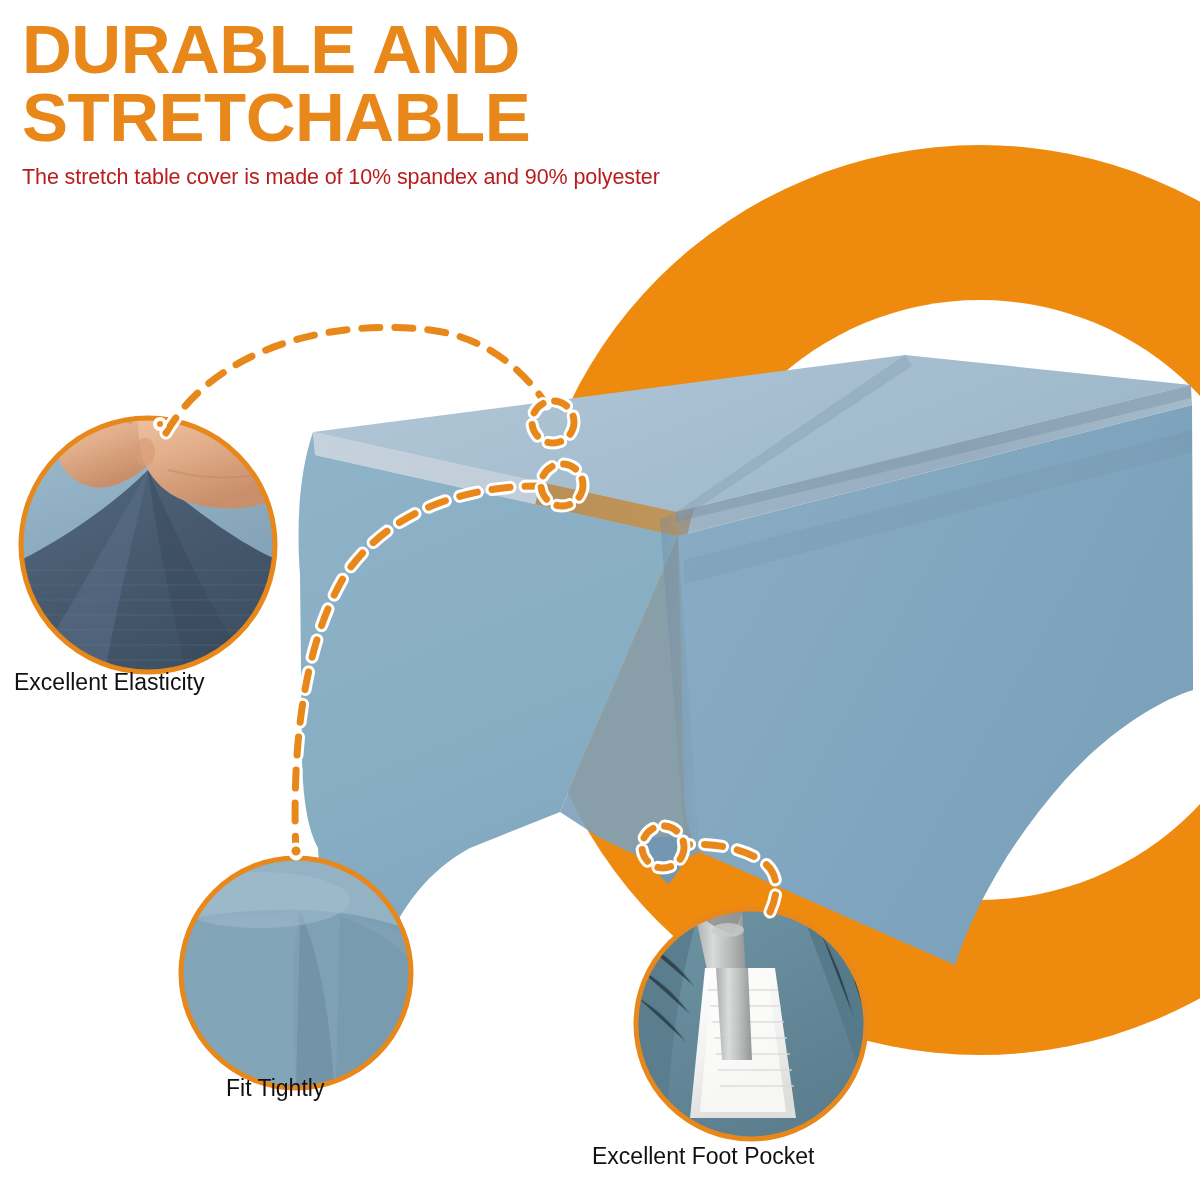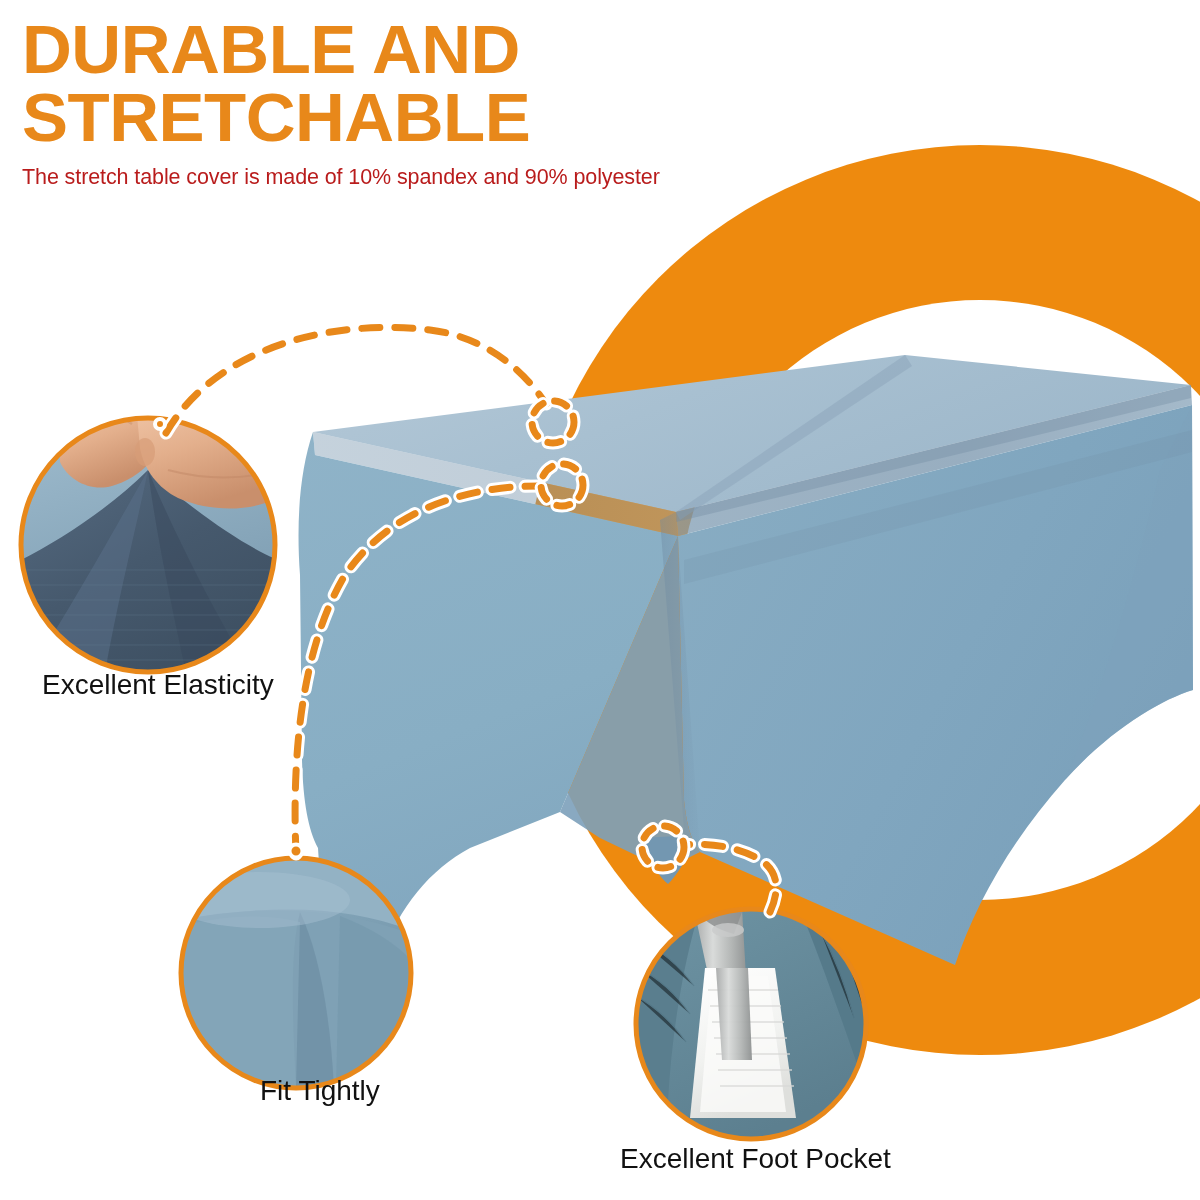--- a/index.html
+++ b/index.html
@@ -44,11 +44,10 @@
   .calloutLabel{
     position:absolute;
     font-family:"Liberation Sans", sans-serif;
-    font-size:28px;
+    font-size:23px;
     color:#111111;
     white-space:nowrap;
     z-index:45;
-    margin-left:28px;
   }
   #lbl-elasticity{left:14px;top:669px;}
   #lbl-fit{left:232px;top:1075px;}

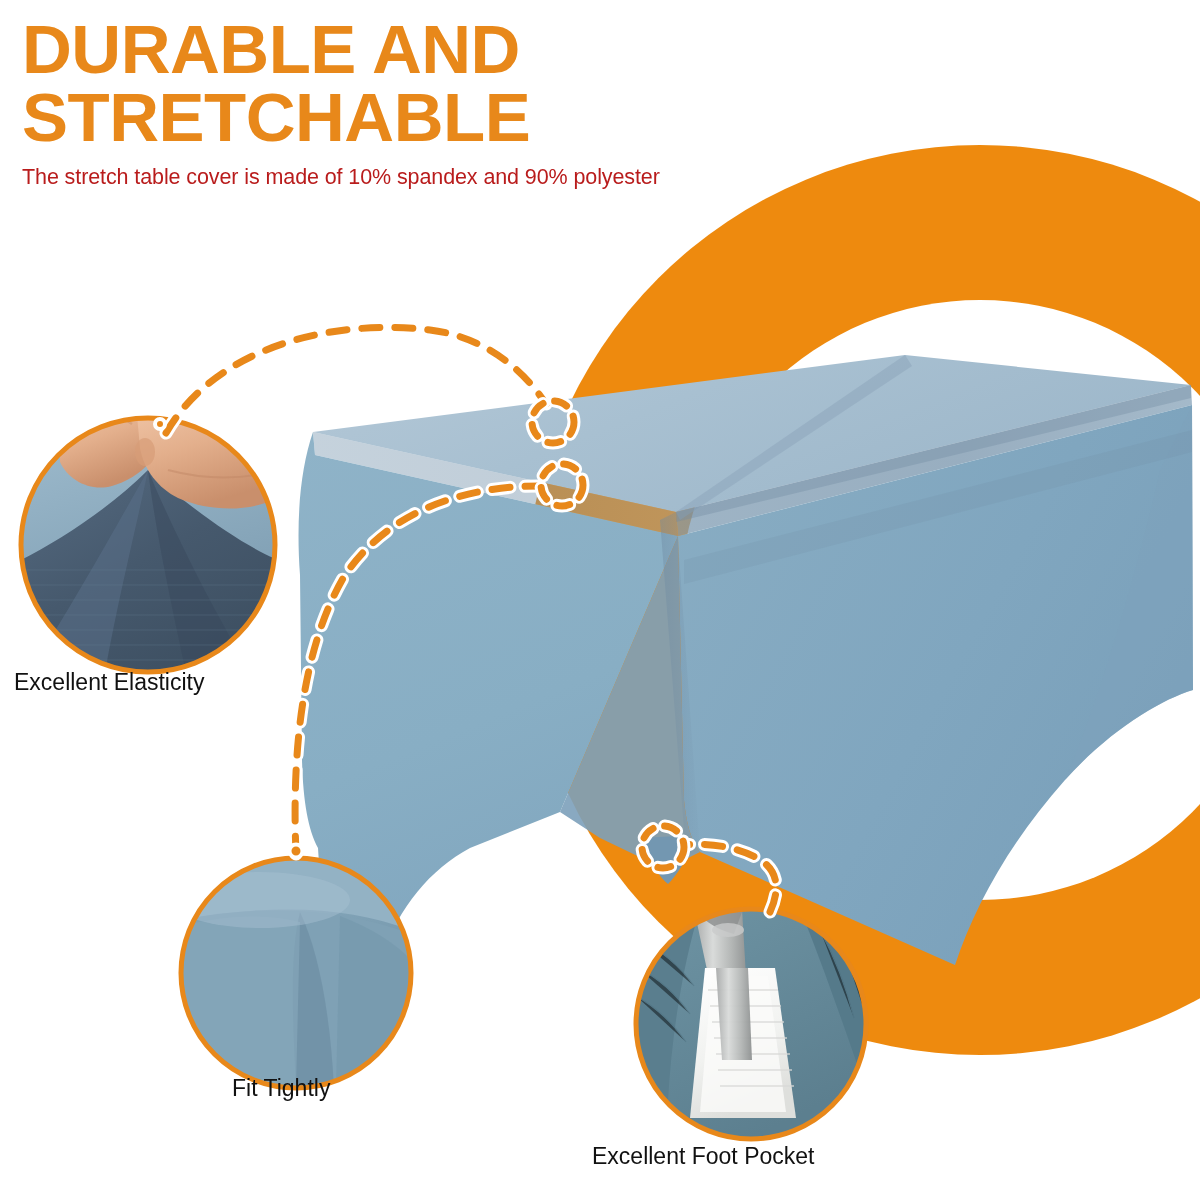--- a/index.html
+++ b/index.html
@@ -50,7 +50,7 @@
     z-index:45;
   }
   #lbl-elasticity{left:14px;top:669px;}
-  #lbl-fit{left:232px;top:1075px;}
+  #lbl-fit{left:226px;top:1075px;}
   #lbl-pocket{left:592px;top:1143px;}
 </style>
 </head>

